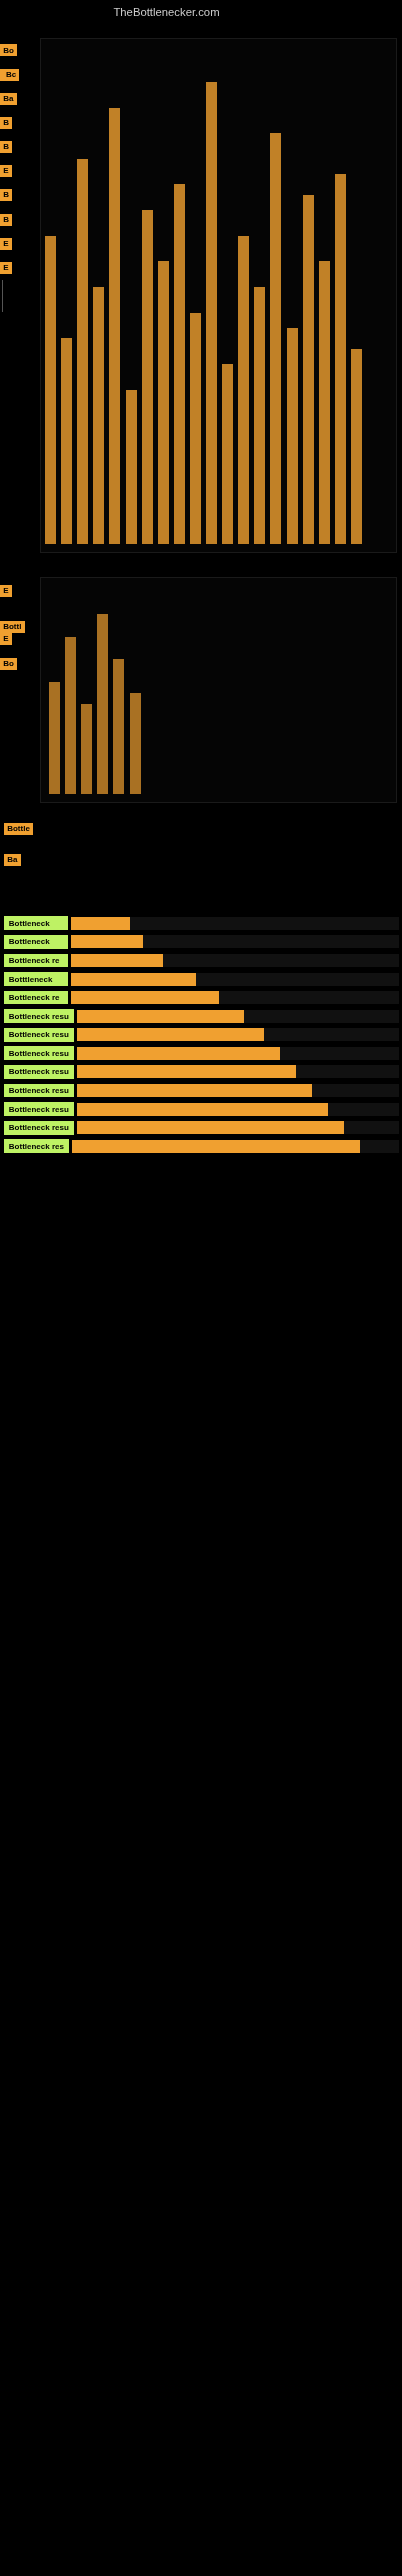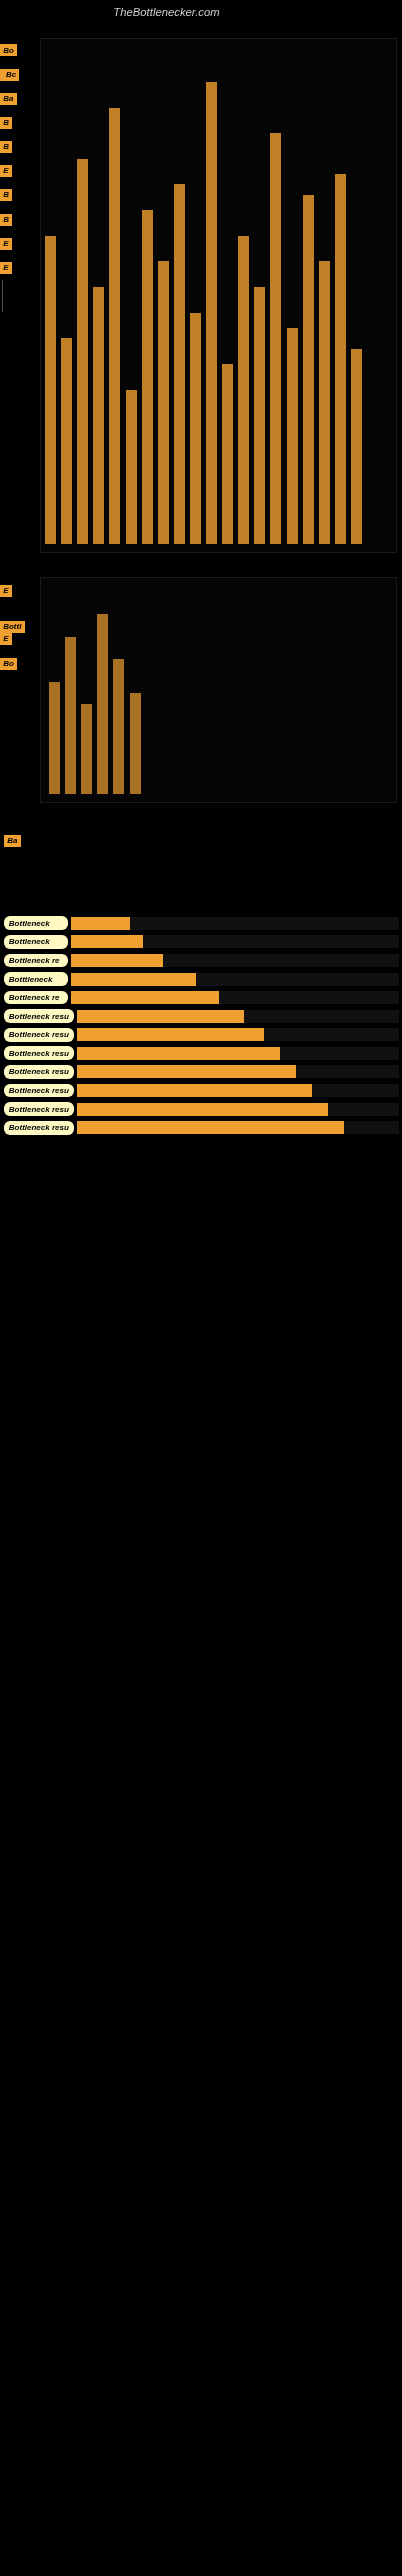--- a/index.html
+++ b/index.html
@@ -28,7 +28,6 @@
       min-height: 2576px;
       background: #000;
       position: relative;
-      font-style: italic;
     }
 
     

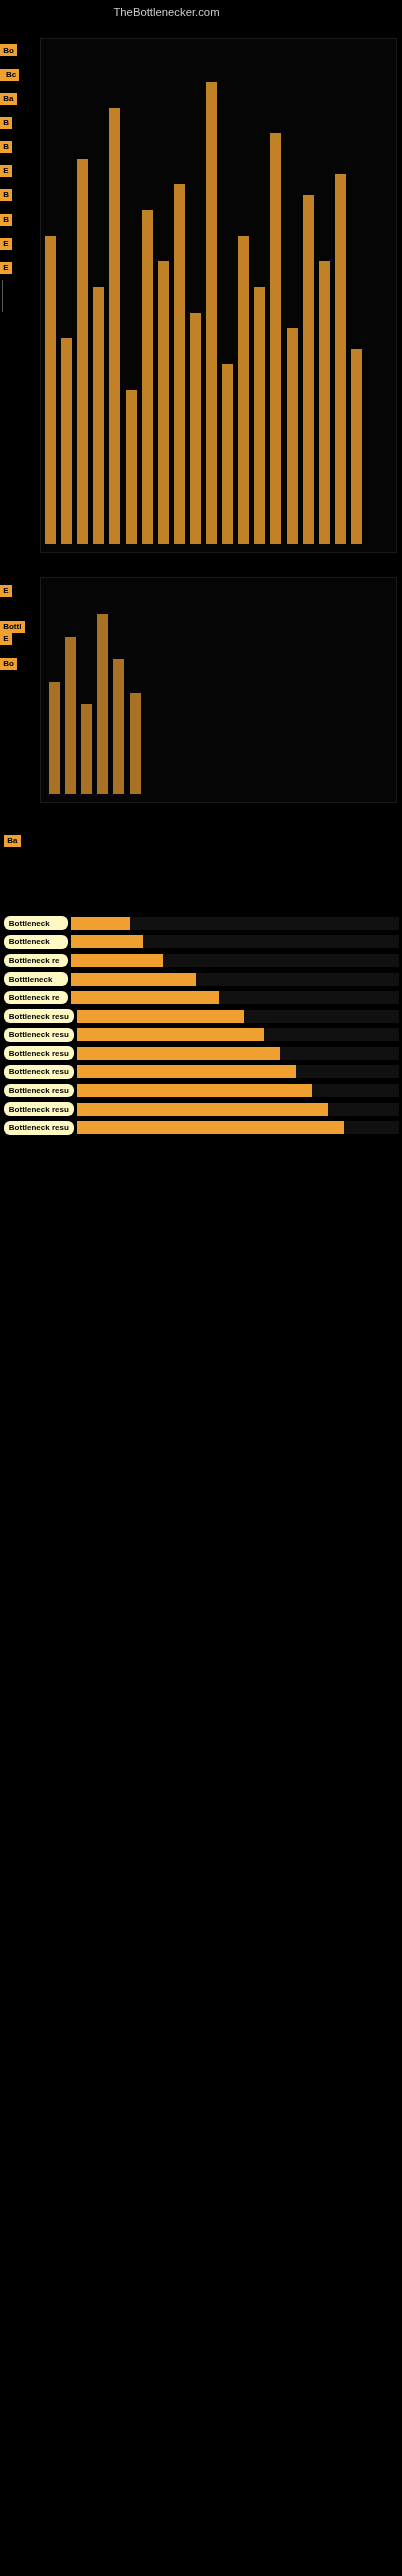--- a/index.html
+++ b/index.html
@@ -166,6 +166,9 @@
   </div>
 
   <div style="position:relative; width:403px; height:97px; background:#000; padding:8px 4px;">
+    <div style="margin:4px 0;">
+      <span class="tcs-label" style="position:static; display:inline-block;">Bottle</span>
+    </div>
     <div style="margin:16px 0 4px 0;">
       <span class="tcs-label" style="position:static; display:inline-block;">Ba</span>
     </div>

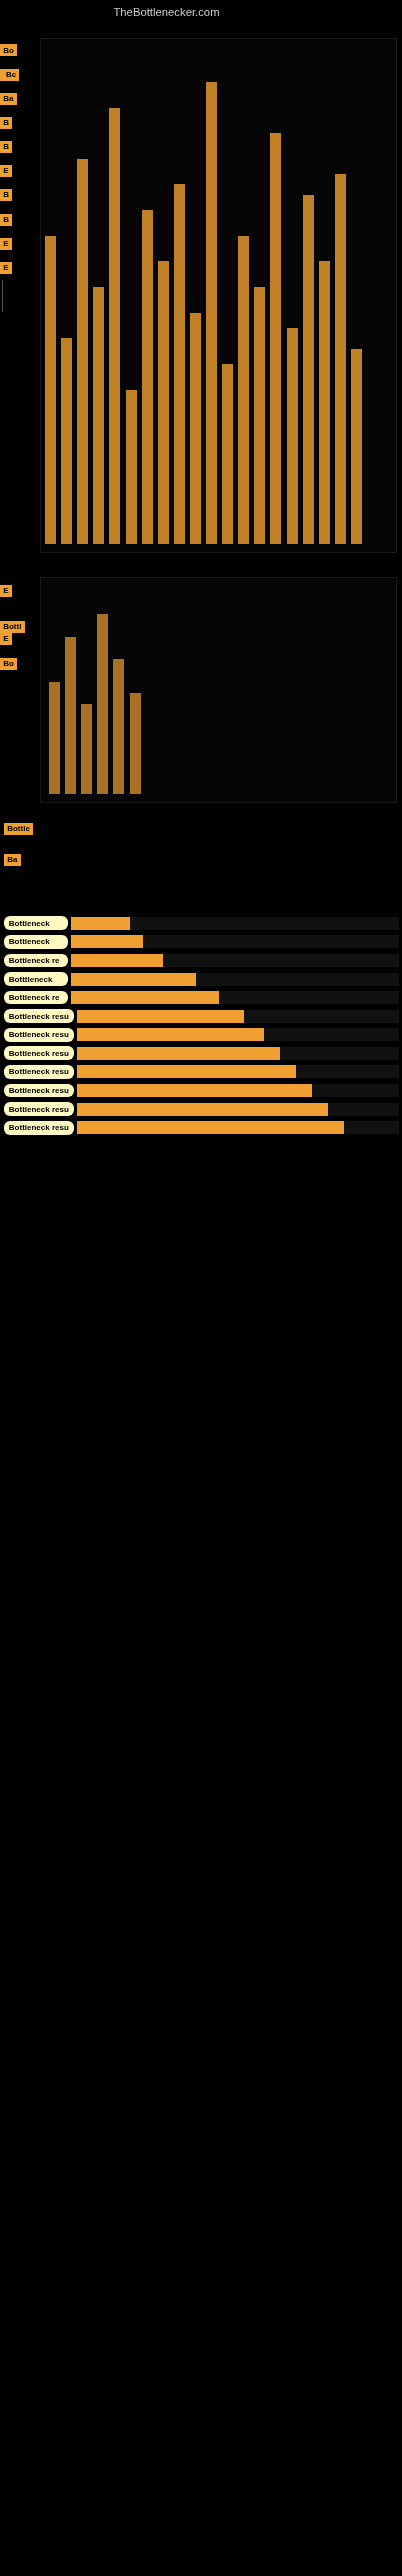--- a/index.html
+++ b/index.html
@@ -77,7 +77,7 @@
       gap: 3.2px;
     }
     .res-tag {
-      background-color: #fef9c3;
+      background-color: #bef264;
       color: #000;
       font-size: 8px;
       font-weight: bold;
@@ -85,7 +85,6 @@
       white-space: nowrap;
       min-width: 64px;
       display: inline-block;
-      border-radius: 6px;
     }
     .res-bar-outer {
       flex: 1;

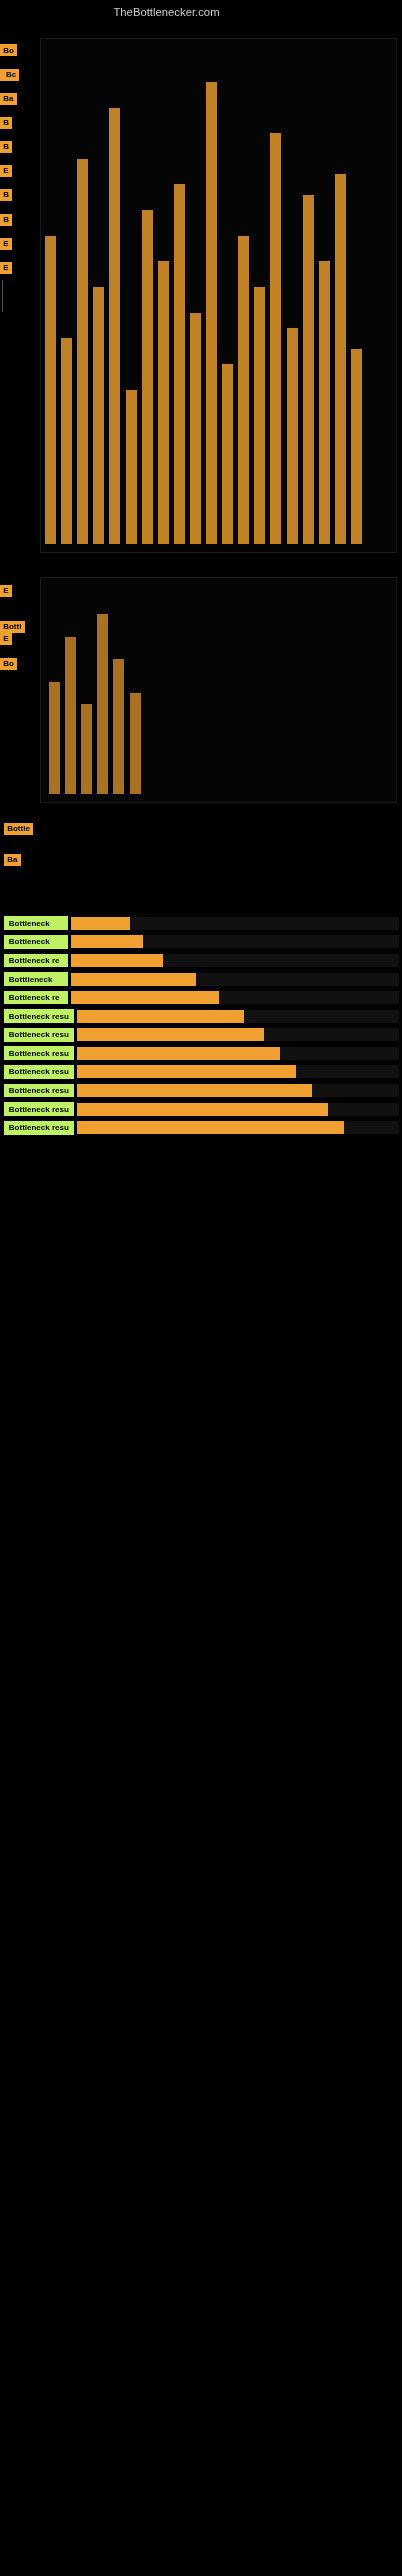--- a/index.html
+++ b/index.html
@@ -260,6 +260,12 @@
       </div>
     </div>
 
+    <div class="res-block">
+      <span class="res-tag">Bottleneck res</span>
+      <div class="res-bar-outer">
+        <div class="res-bar-inner" style="width:88%;"></div>
+      </div>
+    </div>
 
   </div>
 

